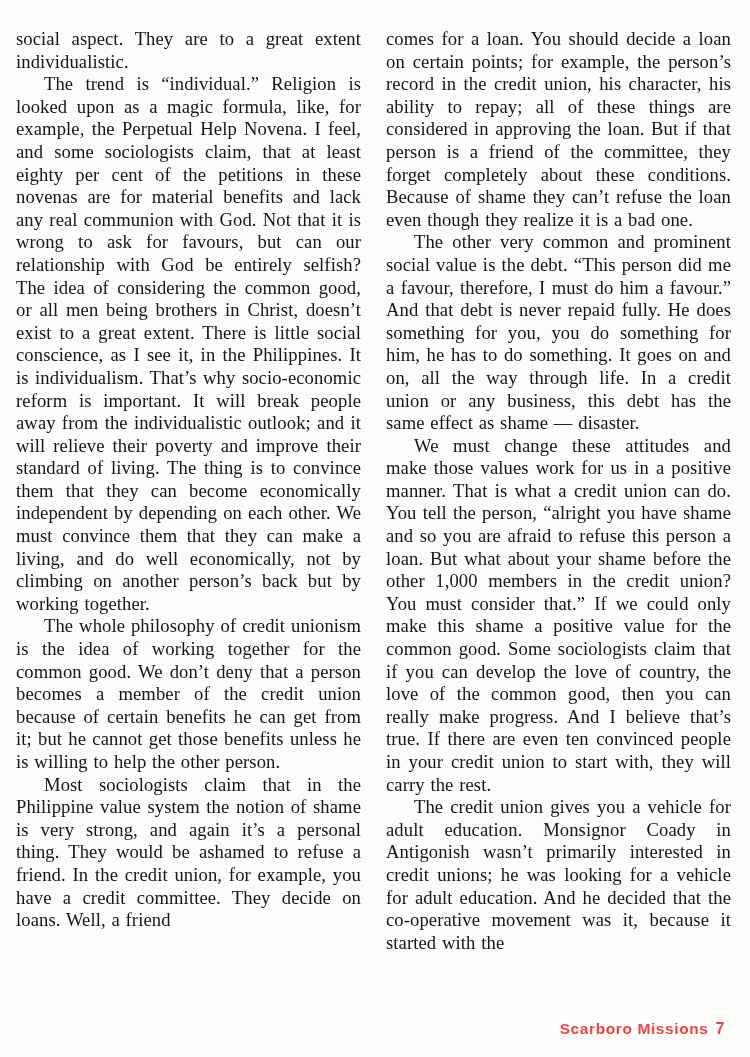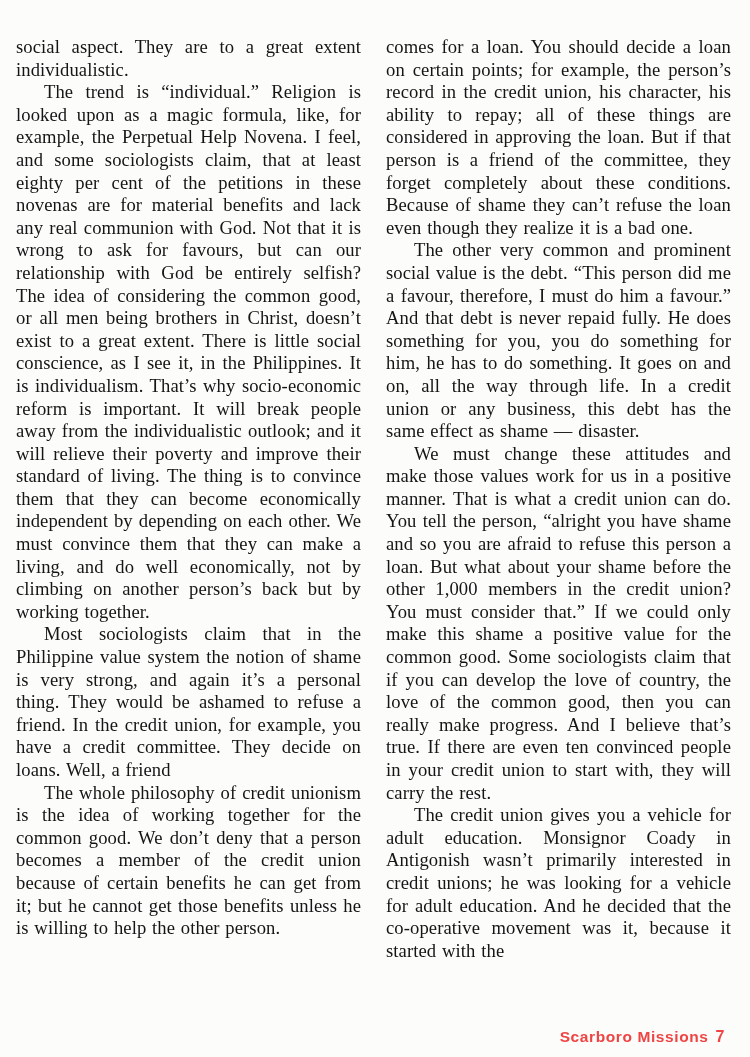--- a/index.html
+++ b/index.html
@@ -26,7 +26,6 @@
     padding: 28px 19px 0 16px;
     height: 1000px;
     overflow: hidden;
-    margin-top: 8px;
   }
   .column {
     width: 345px;

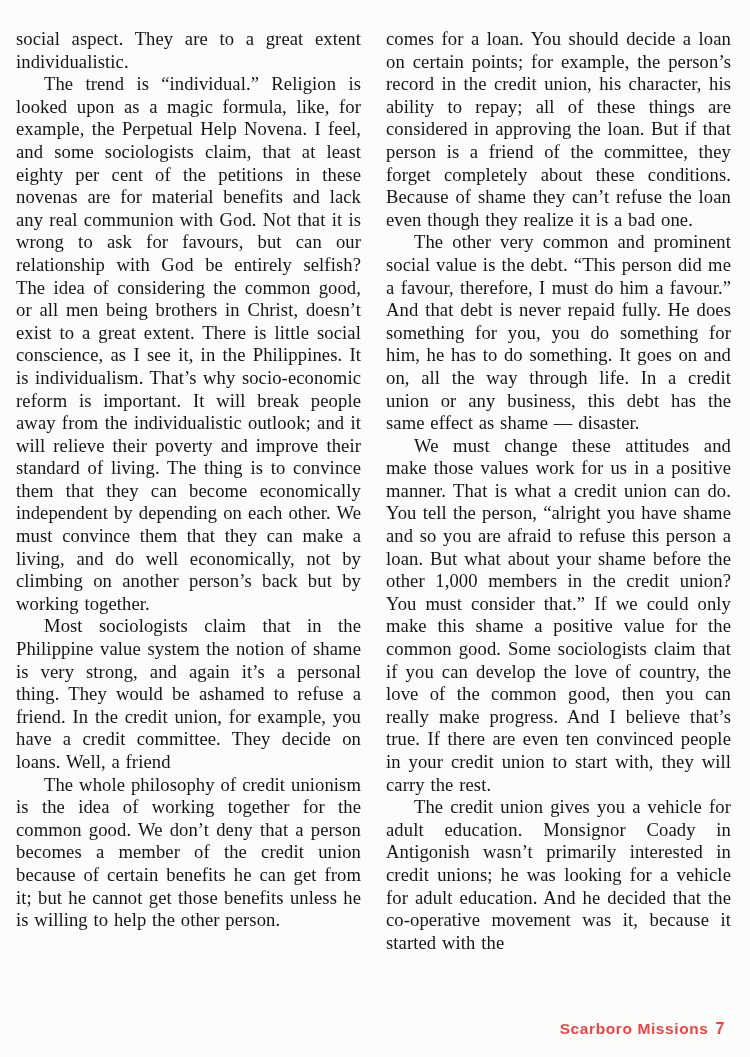--- a/index.html
+++ b/index.html
@@ -67,8 +67,8 @@
     <div class="column">
         <p class="">social aspect. They are to a great extent individualistic.</p>
         <p class="indent">The trend is “individual.”  Religion is looked upon as a magic formula, like, for example, the Perpetual Help Novena. I feel, and some sociologists claim, that at least eighty per cent of the petitions in these novenas are for material benefits and lack any real communion with God. Not that it is wrong to ask for favours, but can our relationship with God be entirely selfish?  The idea of considering the common good, or all men being brothers in Christ, doesn’t exist to a great extent.  There is little social conscience, as I see it, in the Philippines. It is individualism. That’s why socio-economic reform is important. It will break people away from the individualistic outlook; and it will relieve their poverty and improve their standard of living. The thing is to convince them that they can become economically independent by depending on each other.  We must convince them that they can make a living, and do well economically, not by climbing on another person’s back but by working together.</p>
+        <p class="indent">The whole philosophy of credit unionism is the idea of working together for the common good. We don’t deny that a person becomes a member of the credit union because of certain benefits he can get from it; but he cannot get those benefits unless he is willing to help the other person.</p>
         <p class="indent">Most sociologists claim that in the Philippine value system the notion of shame is very strong, and again it’s a personal thing. They would be ashamed to refuse a friend. In the credit union, for example, you have a credit committee. They decide on loans. Well, a friend</p>
-        <p class="indent">The whole philosophy of credit unionism is the idea of working together for the common good. We don’t deny that a person becomes a member of the credit union because of certain benefits he can get from it; but he cannot get those benefits unless he is willing to help the other person.</p>
       </div>
     <div class="column">
         <p class="">comes for a loan. You should decide a loan on certain points; for example, the person’s record in the credit union, his character, his ability to repay; all of these things are considered in approving the loan. But if that person is a friend of the committee, they forget completely about these conditions. Because of shame they can’t refuse the loan even though they realize it is a bad one.</p>

